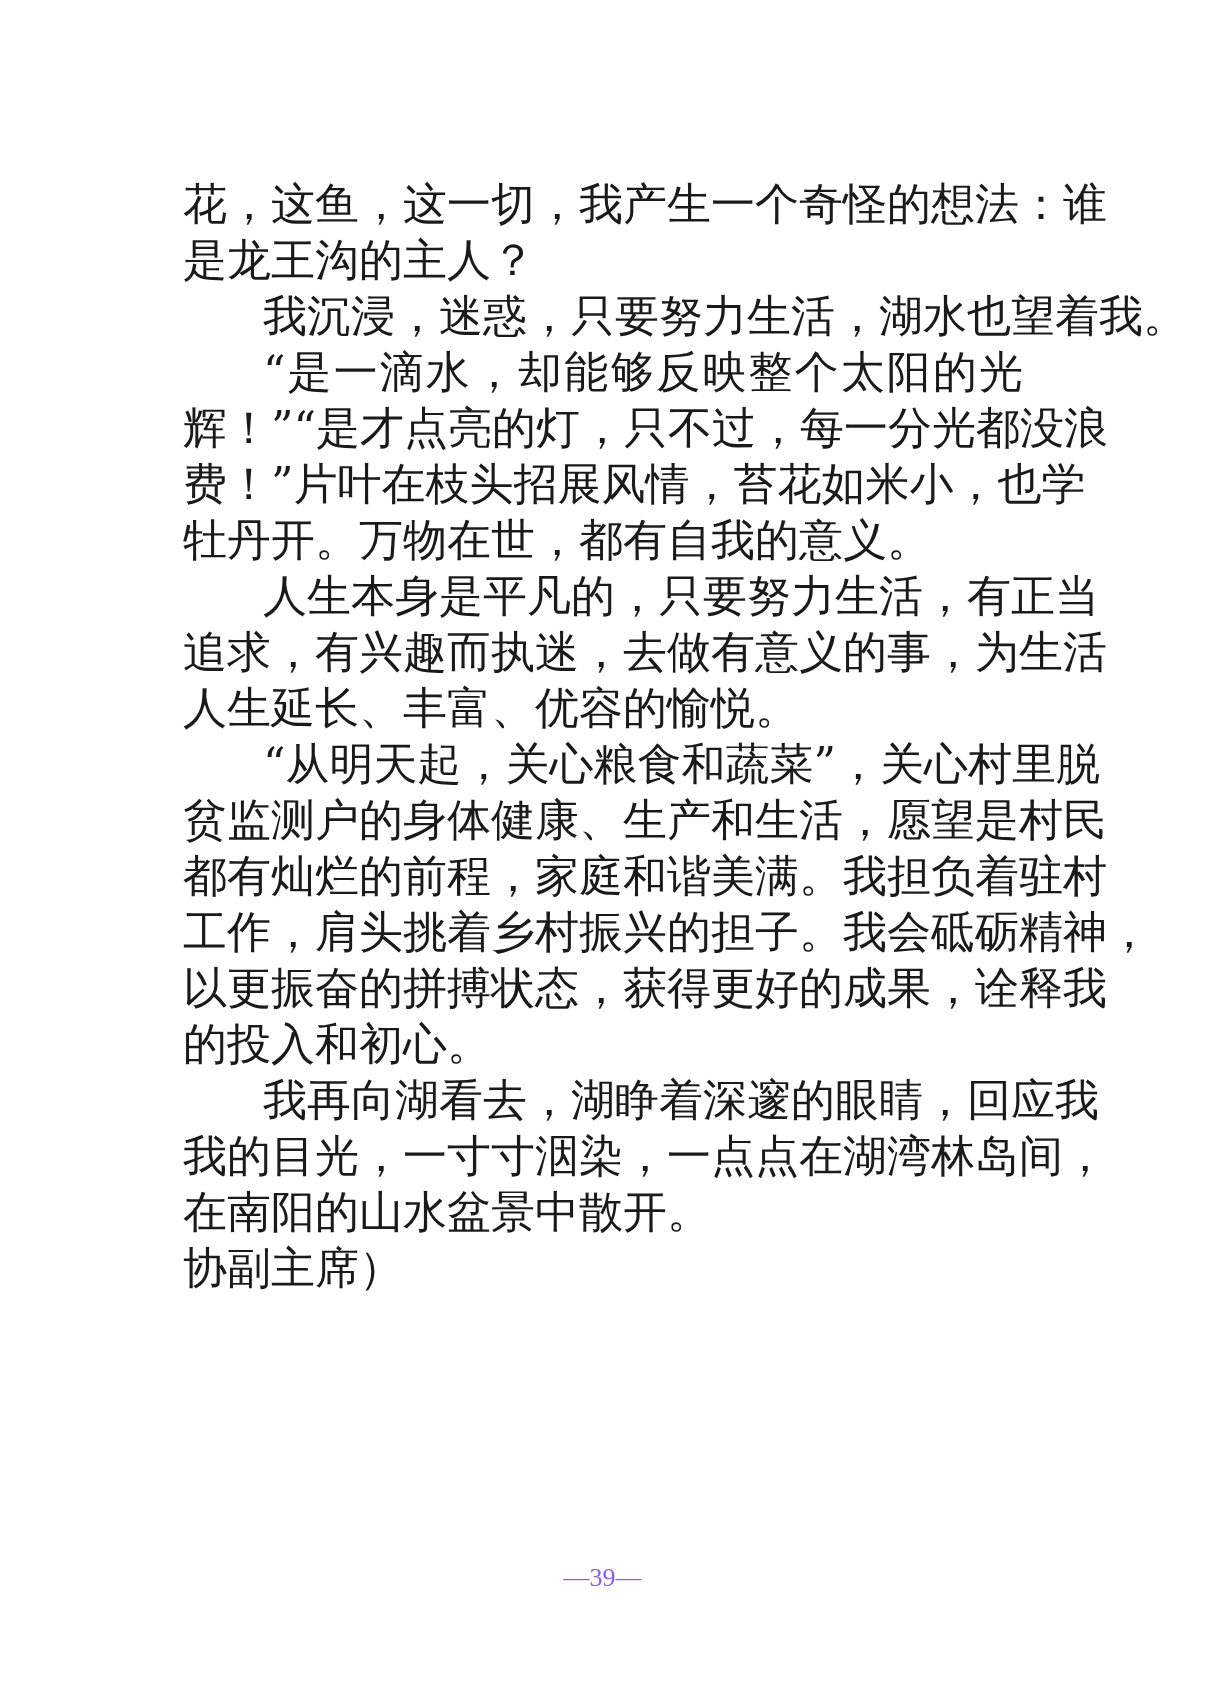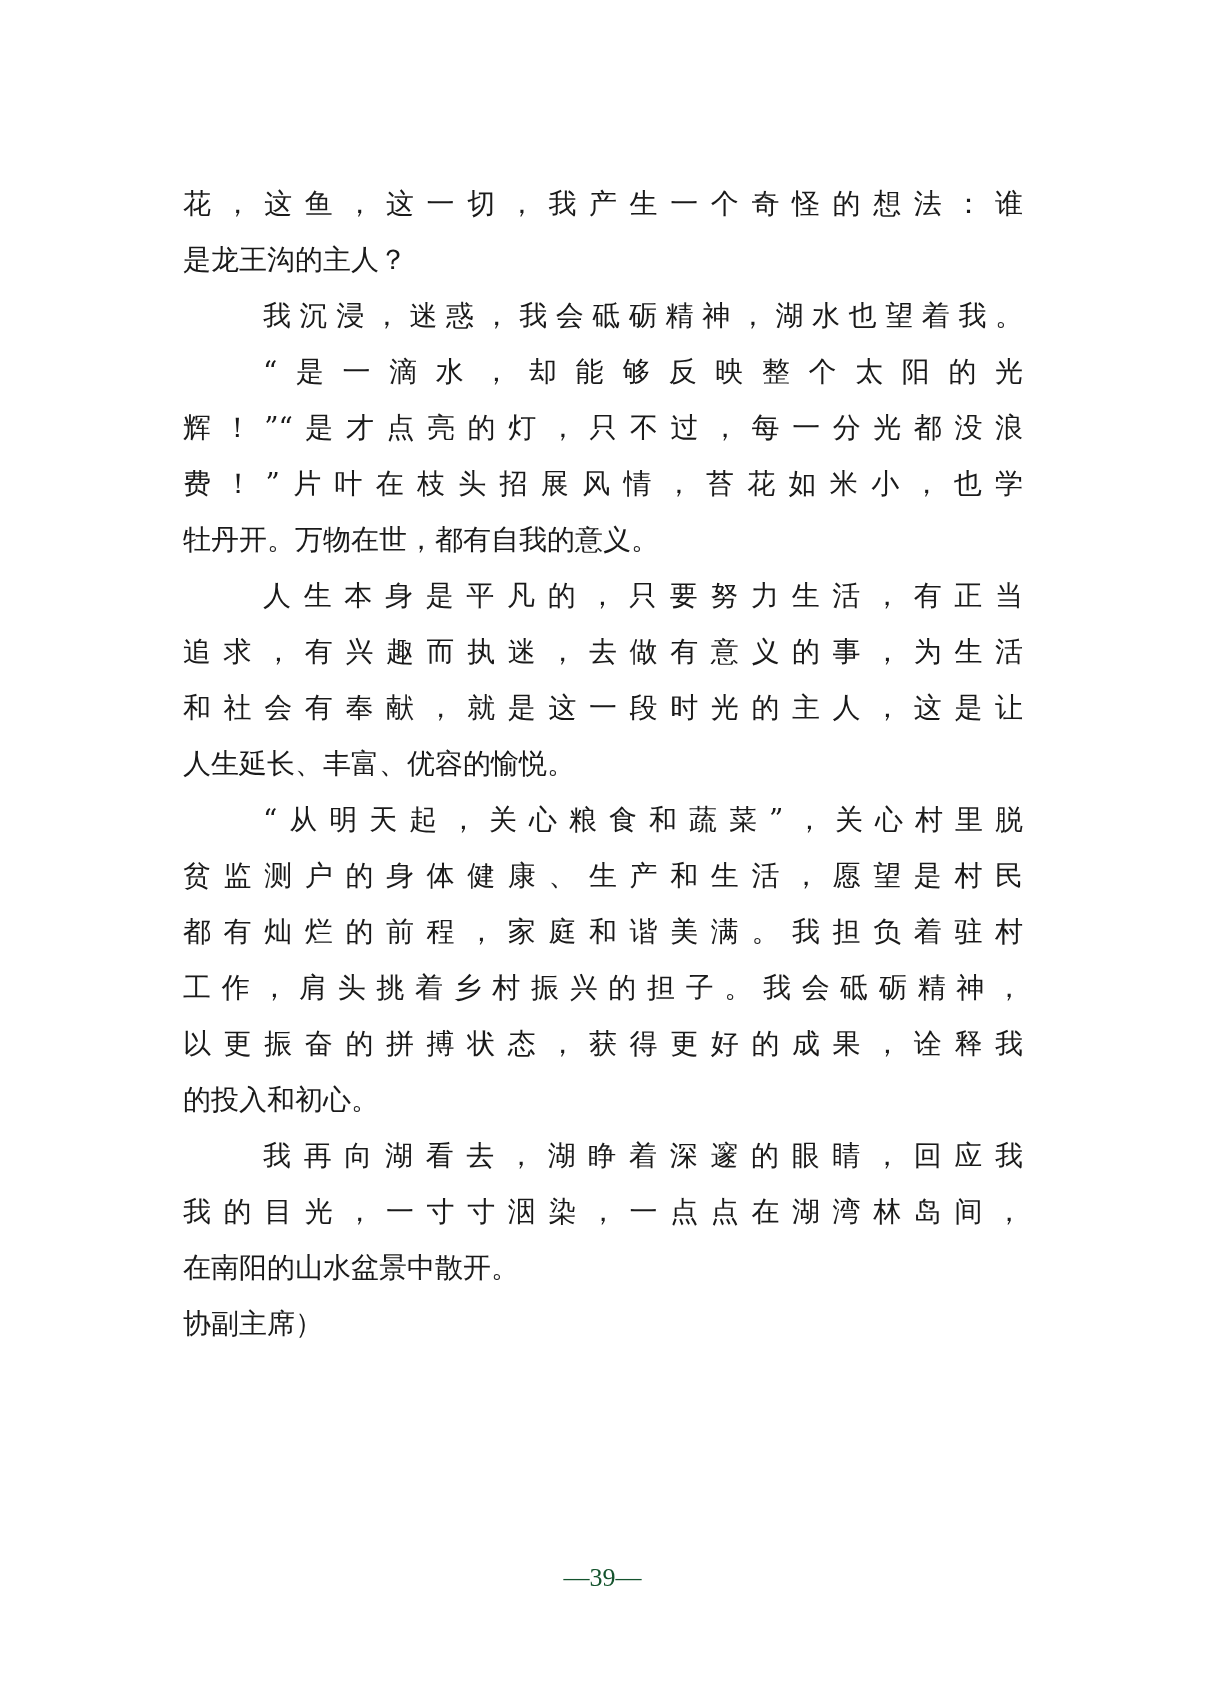--- a/index.html
+++ b/index.html
@@ -13,7 +13,7 @@
     top: 176px;
     width: 840px;
     font-family: "DejaVu Serif", "Liberation Serif", serif;
-    font-size: 28px;
+    font-size: 44px;
     line-height: 56px;
     color: #1a1a1a;
   }

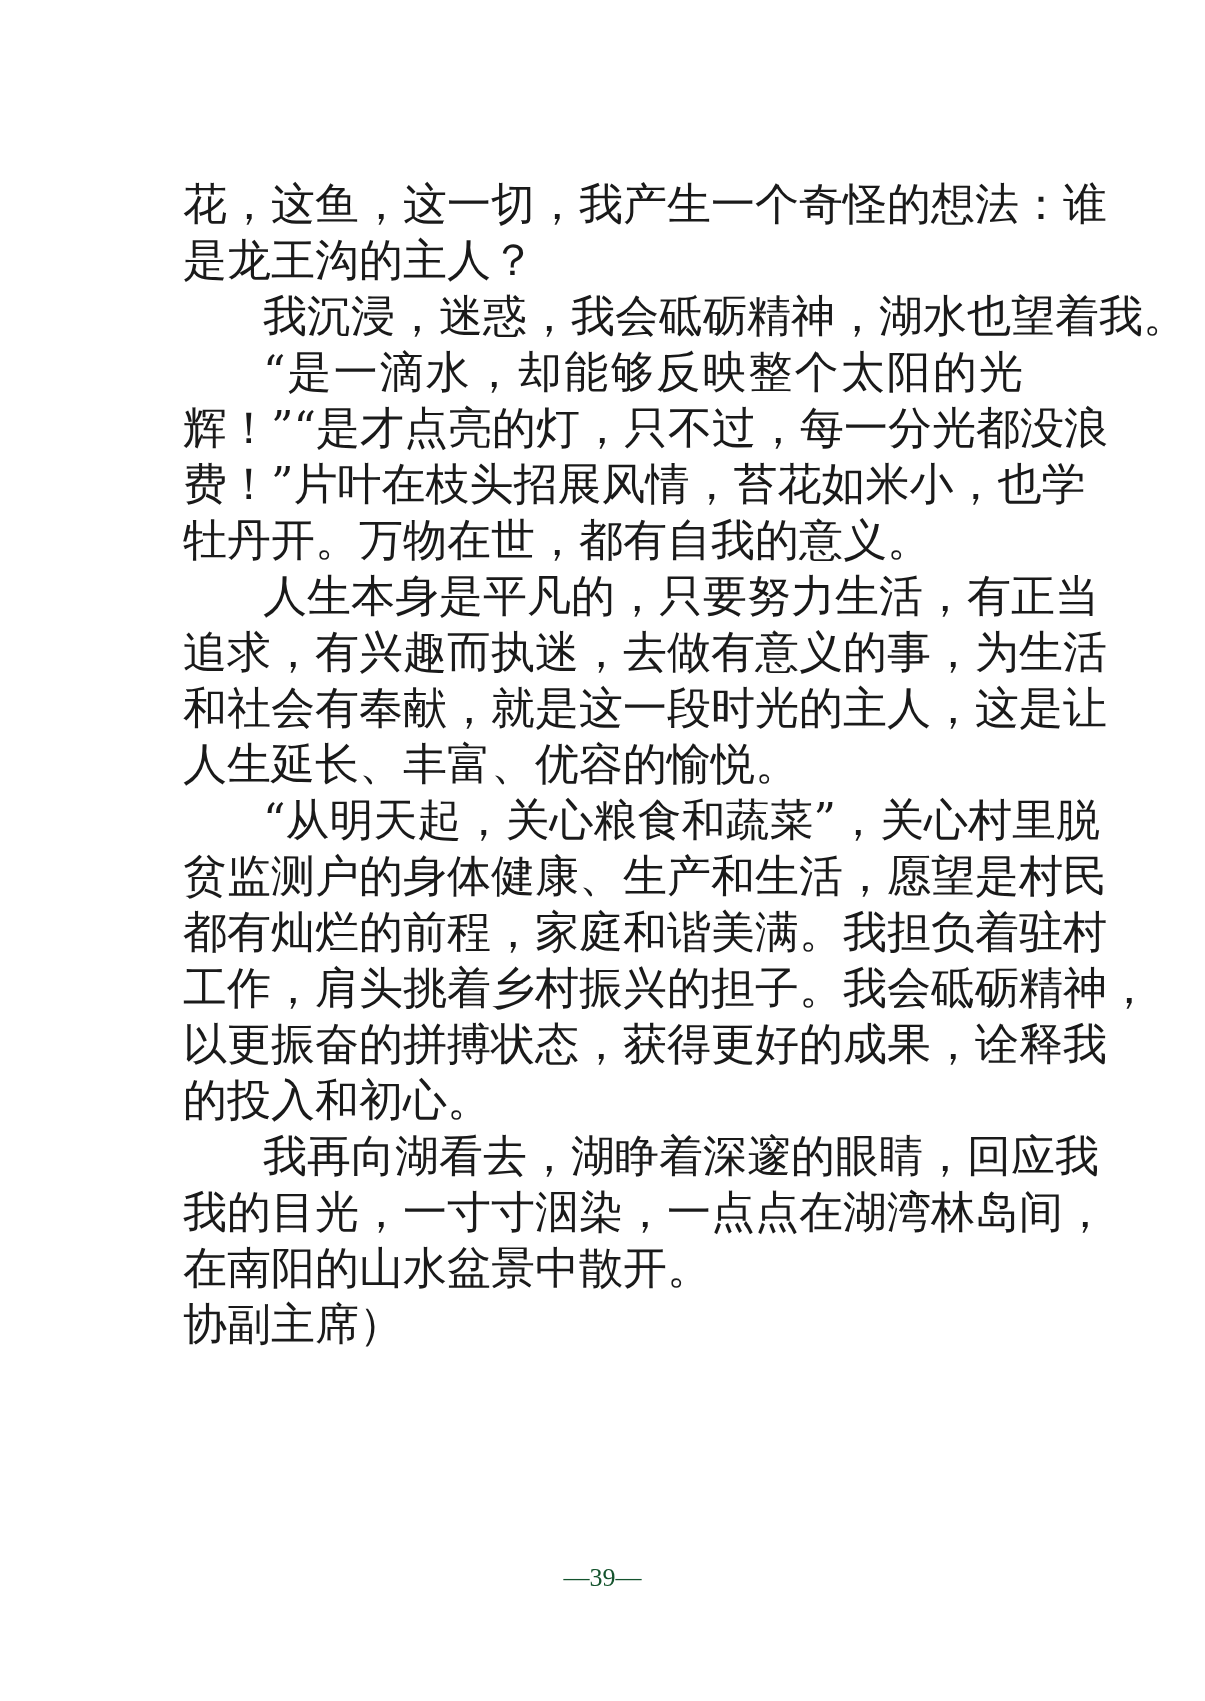--- a/index.html
+++ b/index.html
@@ -43,7 +43,7 @@
   <div class="text-block">
     <div class="line">花，这鱼，这一切，我产生一个奇怪的想法：谁</div>
     <div class="line last">是龙王沟的主人？</div>
-    <div class="line indent">我沉浸，迷惑，我会砥砺精神，湖水也望着我。</div>
+    <div class="line indent">我沉浸，迷惑，只要努力生活，湖水也望着我。</div>
     <div class="line indent">“是一滴水，却能够反映整个太阳的光</div>
     <div class="line">辉！”“是才点亮的灯，只不过，每一分光都没浪</div>
     <div class="line">费！”片叶在枝头招展风情，苔花如米小，也学</div>

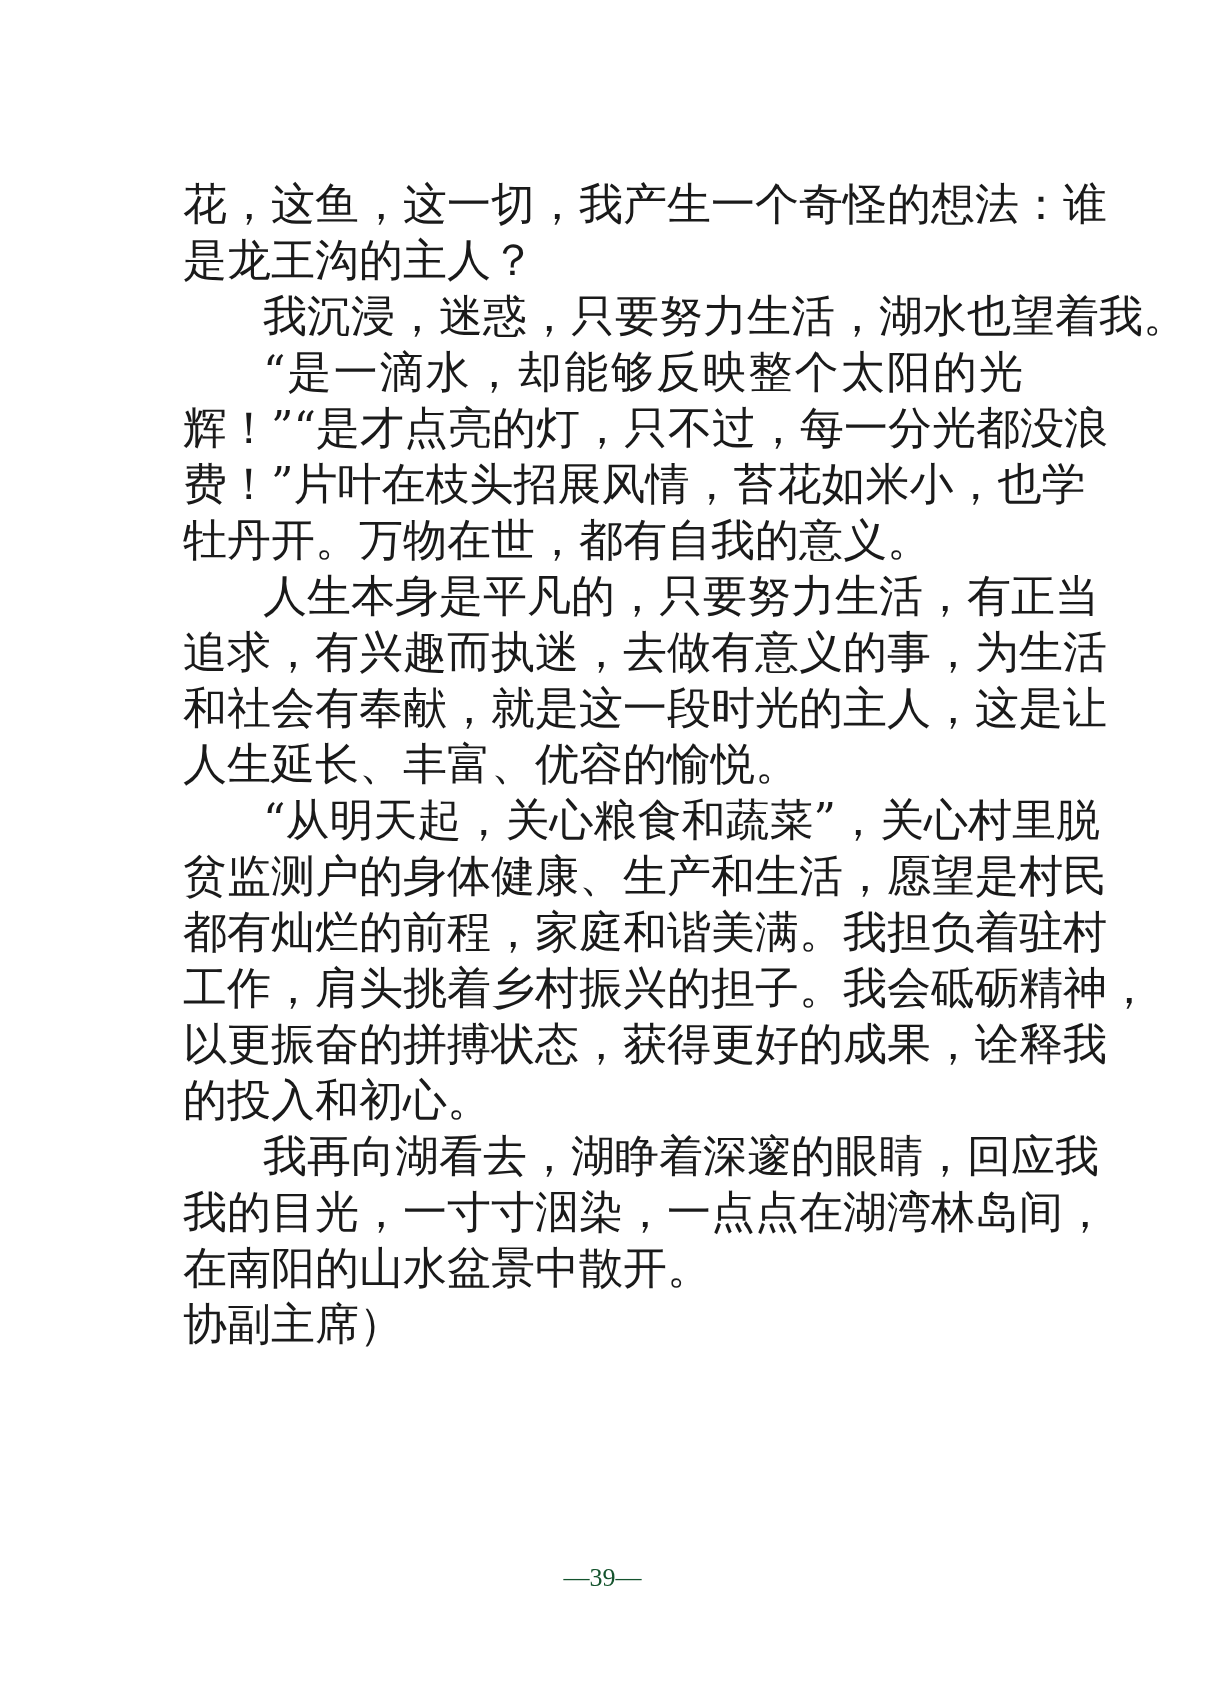--- a/index.html
+++ b/index.html
@@ -50,7 +50,6 @@
     <div class="line last">牡丹开。万物在世，都有自我的意义。</div>
     <div class="line indent">人生本身是平凡的，只要努力生活，有正当</div>
     <div class="line">追求，有兴趣而执迷，去做有意义的事，为生活</div>
-    <div class="line">和社会有奉献，就是这一段时光的主人，这是让</div>
     <div class="line last">人生延长、丰富、优容的愉悦。</div>
     <div class="line indent">“从明天起，关心粮食和蔬菜”，关心村里脱</div>
     <div class="line">贫监测户的身体健康、生产和生活，愿望是村民</div>

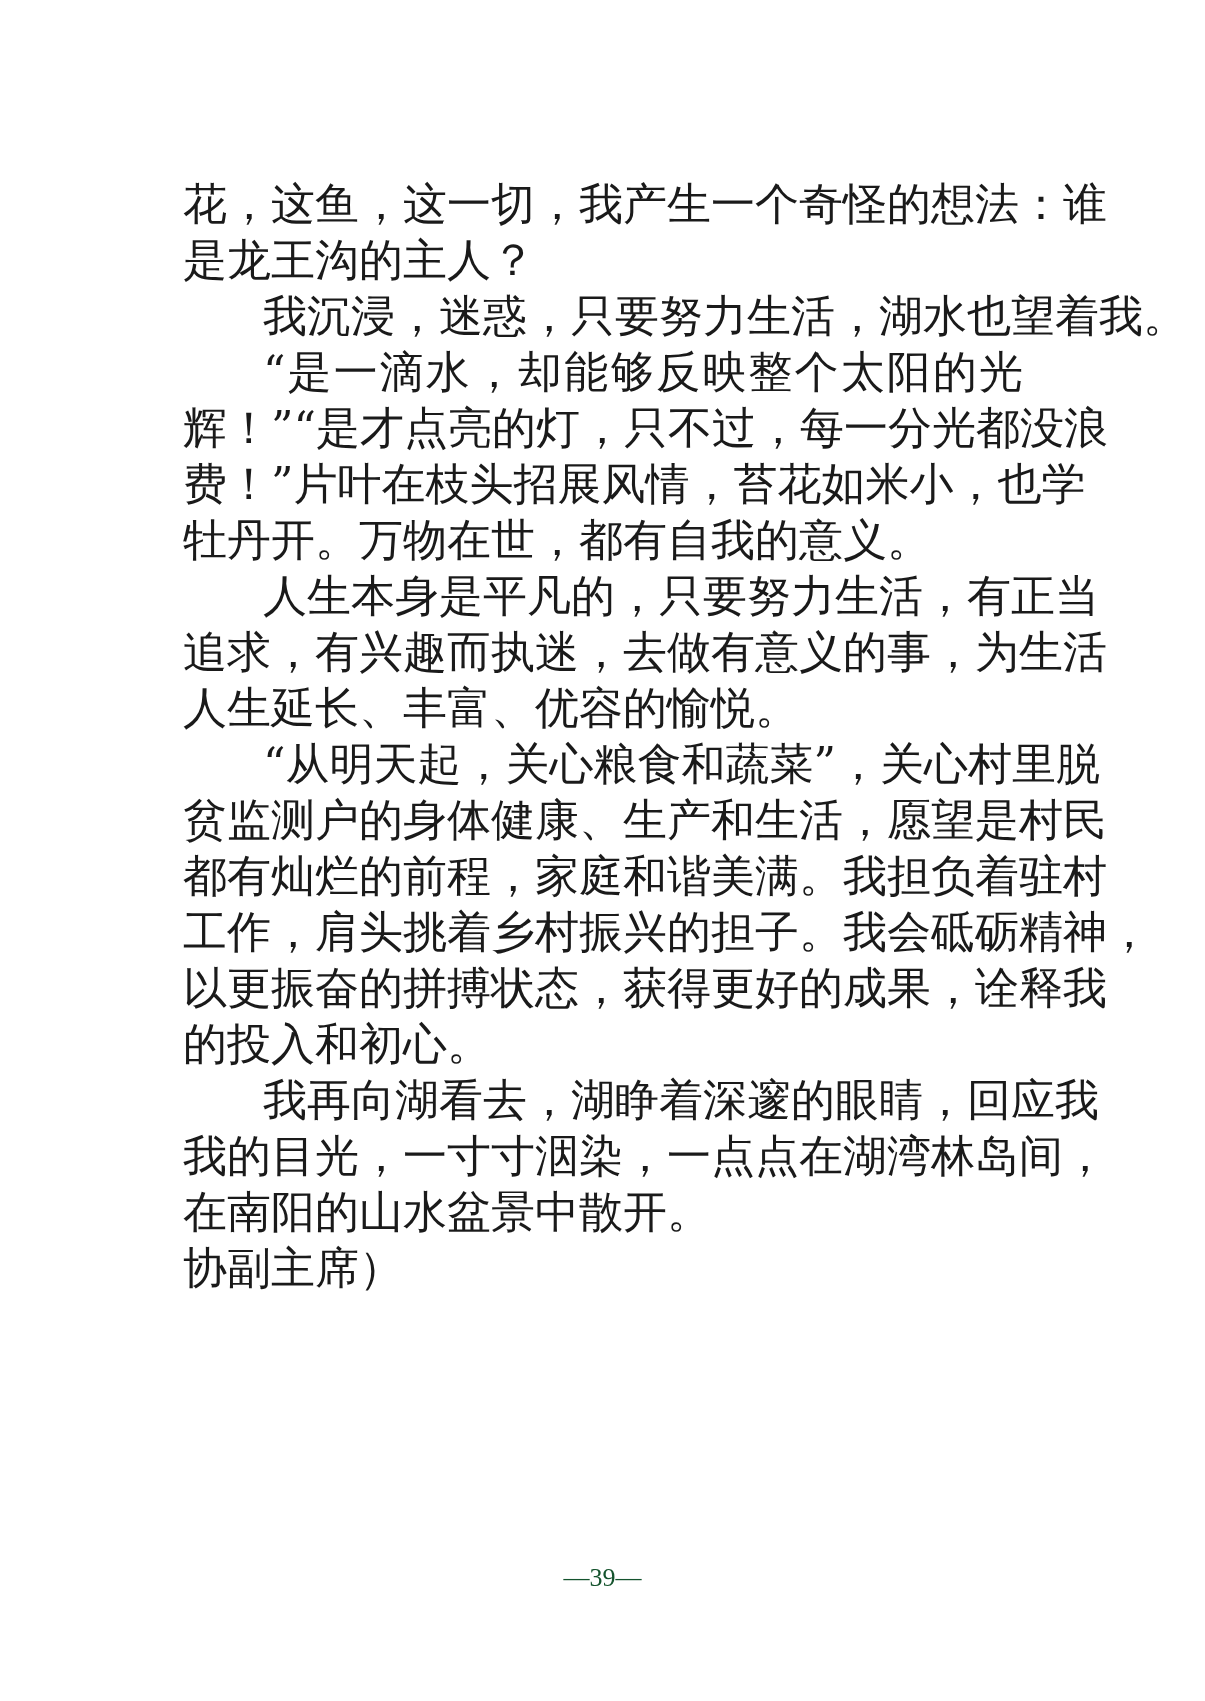--- a/index.html
+++ b/index.html
@@ -33,7 +33,7 @@
     text-align: center;
     font-family: "Liberation Serif", "DejaVu Serif", serif;
     font-size: 26px;
-    color: #14532d;
+    color: #8b5cf6;
   }
 </style>
 </head>

